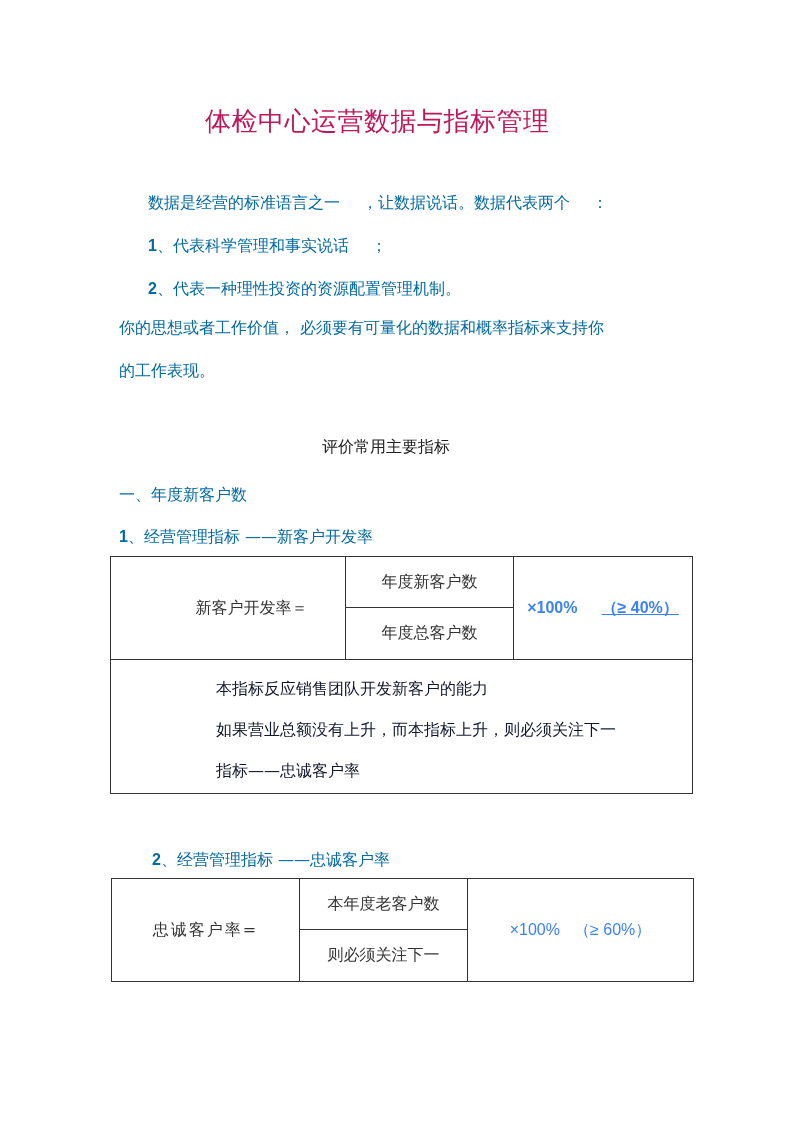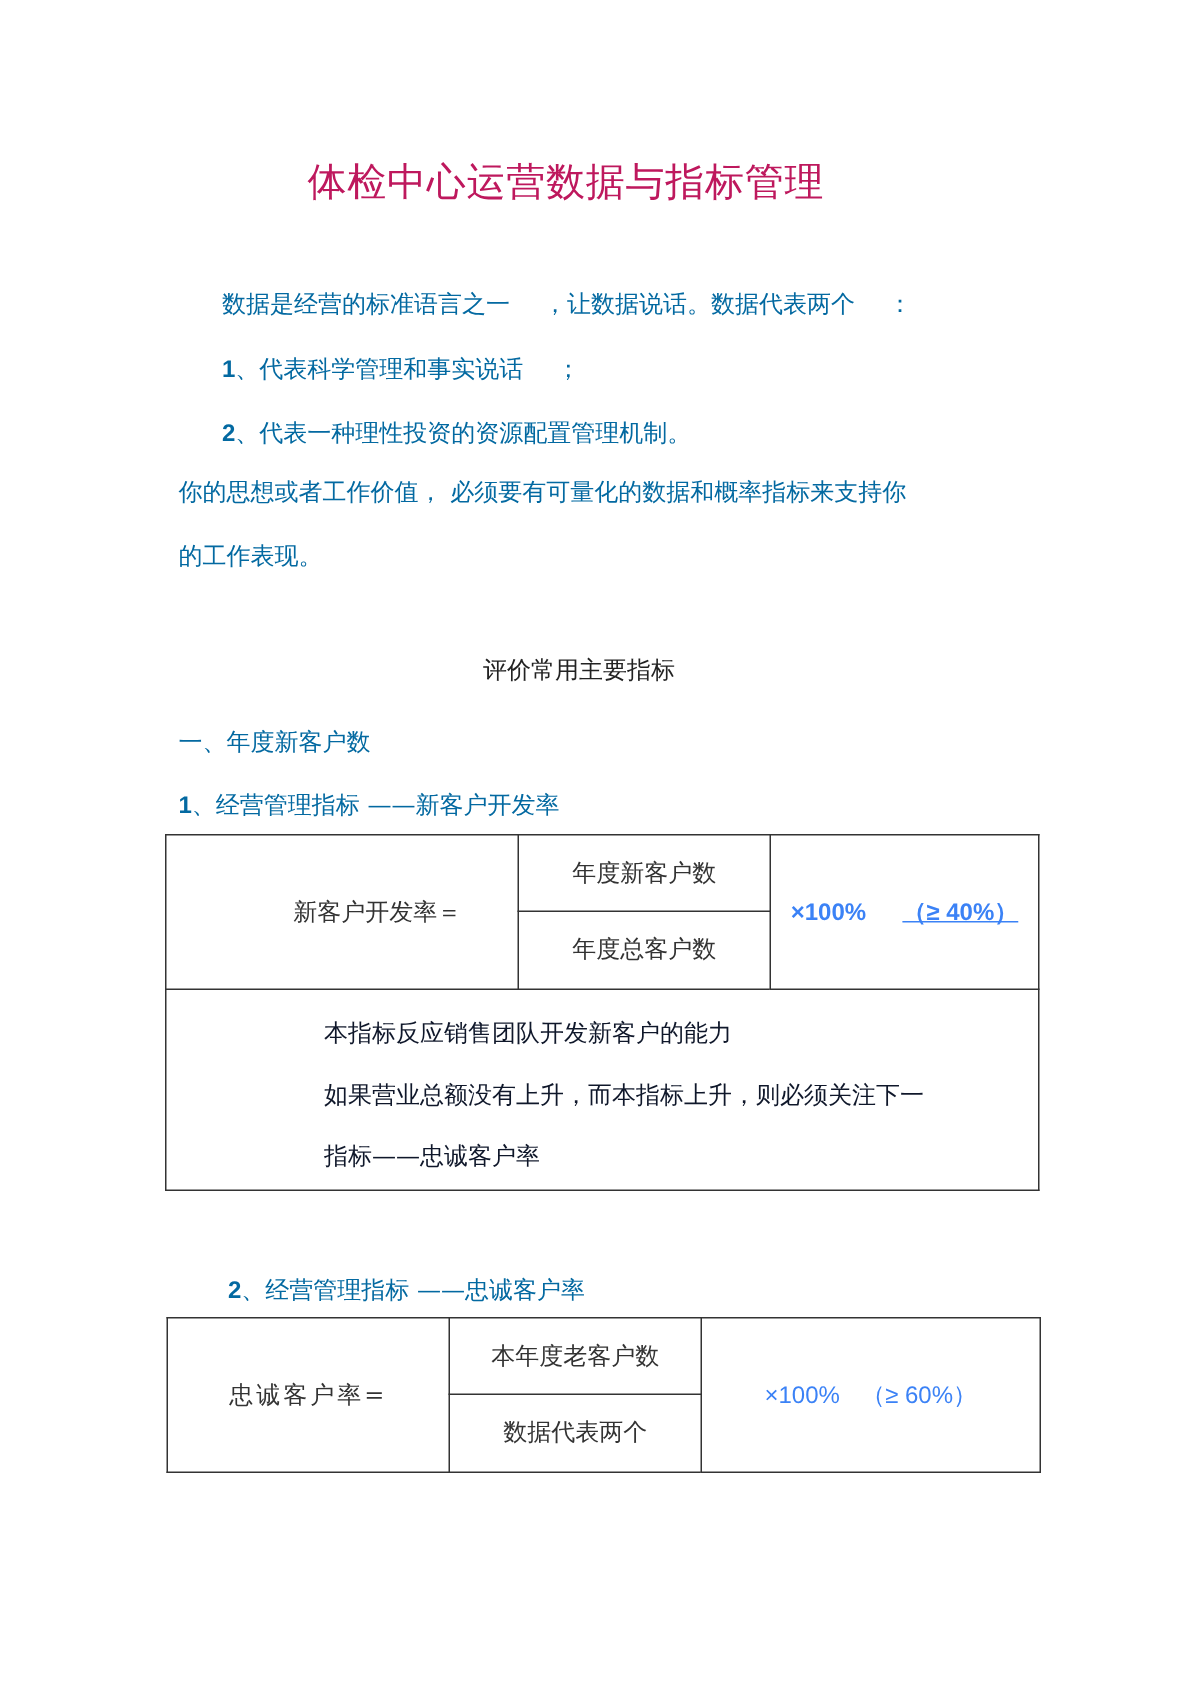--- a/index.html
+++ b/index.html
@@ -109,7 +109,7 @@
     </tr>
     <tr style="height:52px;">
       <td>
-        <span>数据代表两个</span>
+        <span>则必须关注下一</span>
       </td>
     </tr>
   </tbody>

